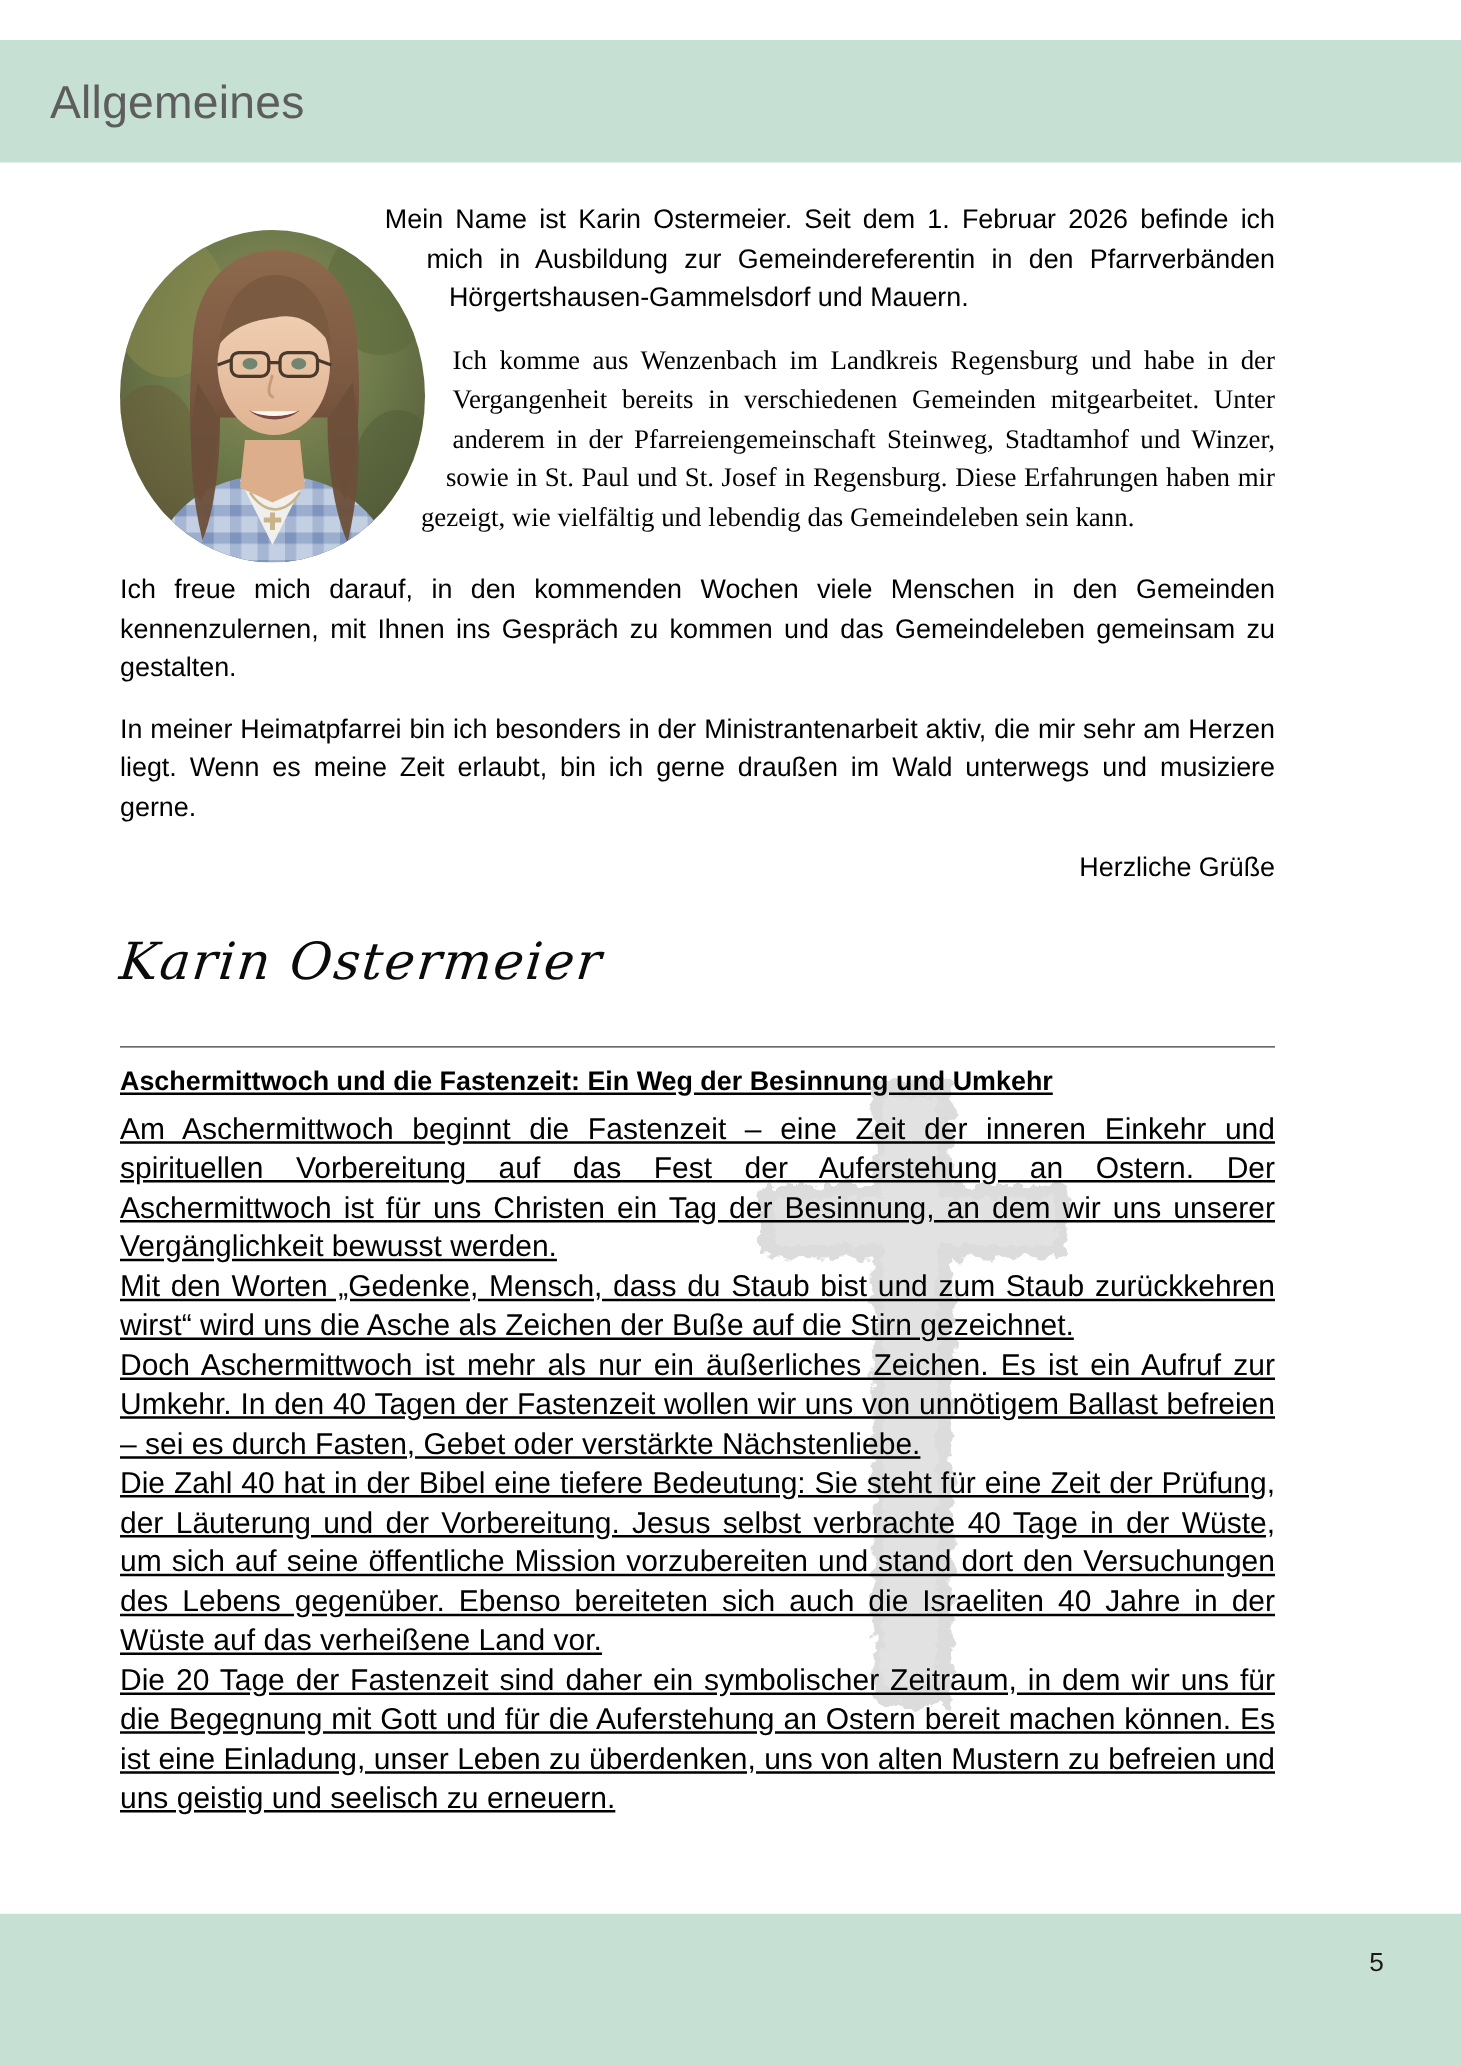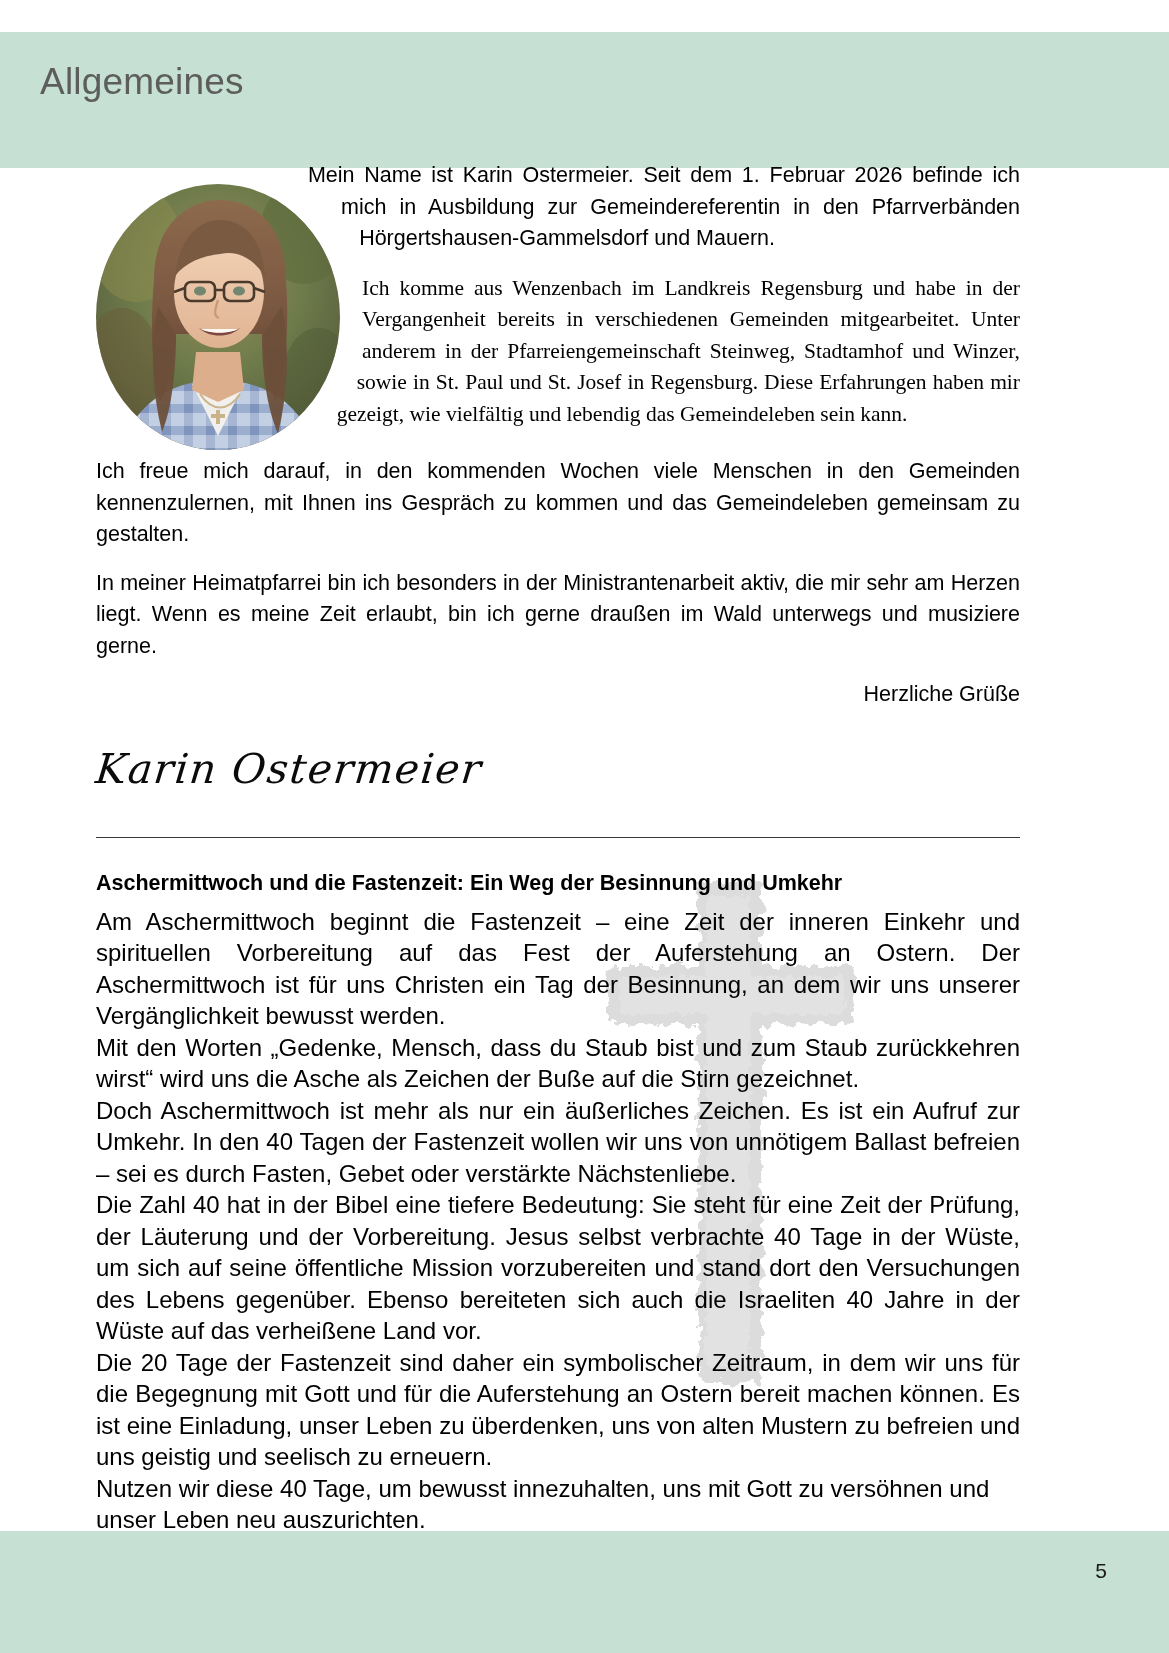--- a/index.html
+++ b/index.html
@@ -32,7 +32,7 @@
     top: 32px;
     left: 0;
     width: 1169px;
-    height: 136px;
+    height: 98px;
     background: #c7e0d4;
   }
   .header-title {

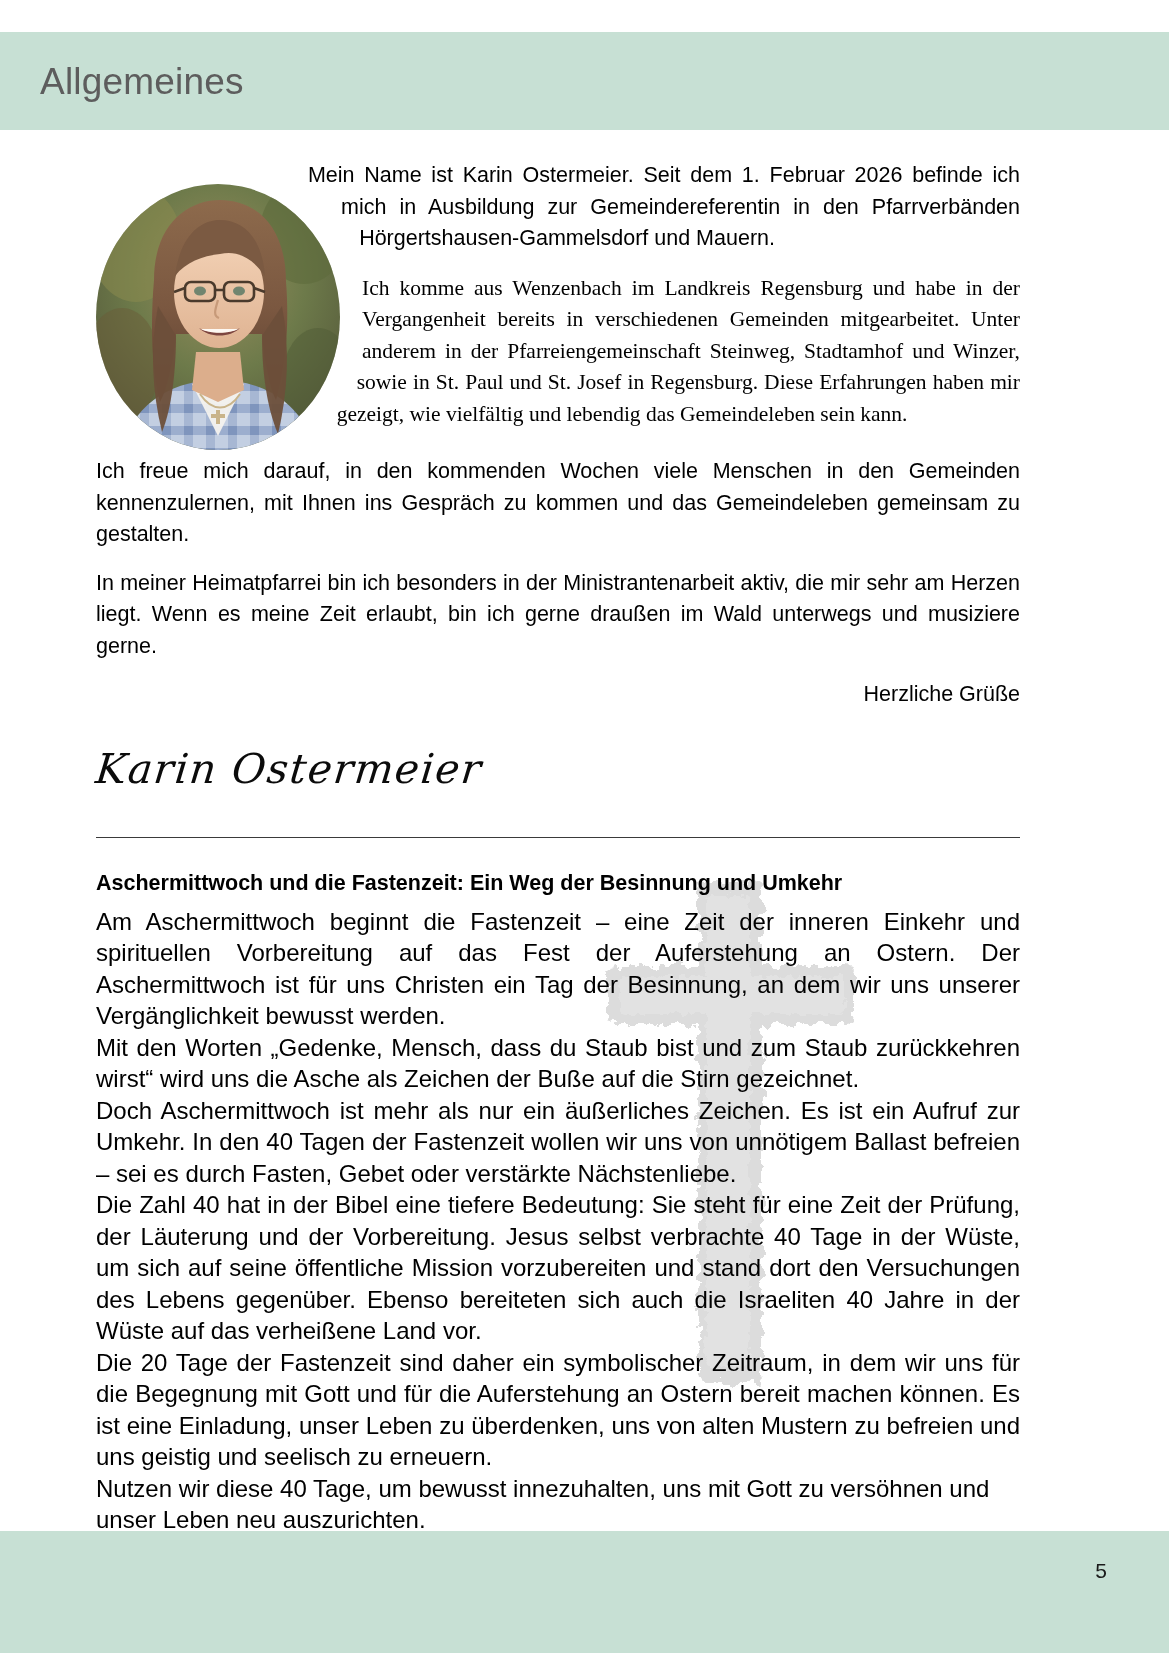--- a/index.html
+++ b/index.html
@@ -120,7 +120,8 @@
   
   .section2 {
     position: relative;
-    margin-top: 30px;
+    margin-top: 12px;
+    text-decoration: underline;
   }
   .watermark {
     position: absolute;

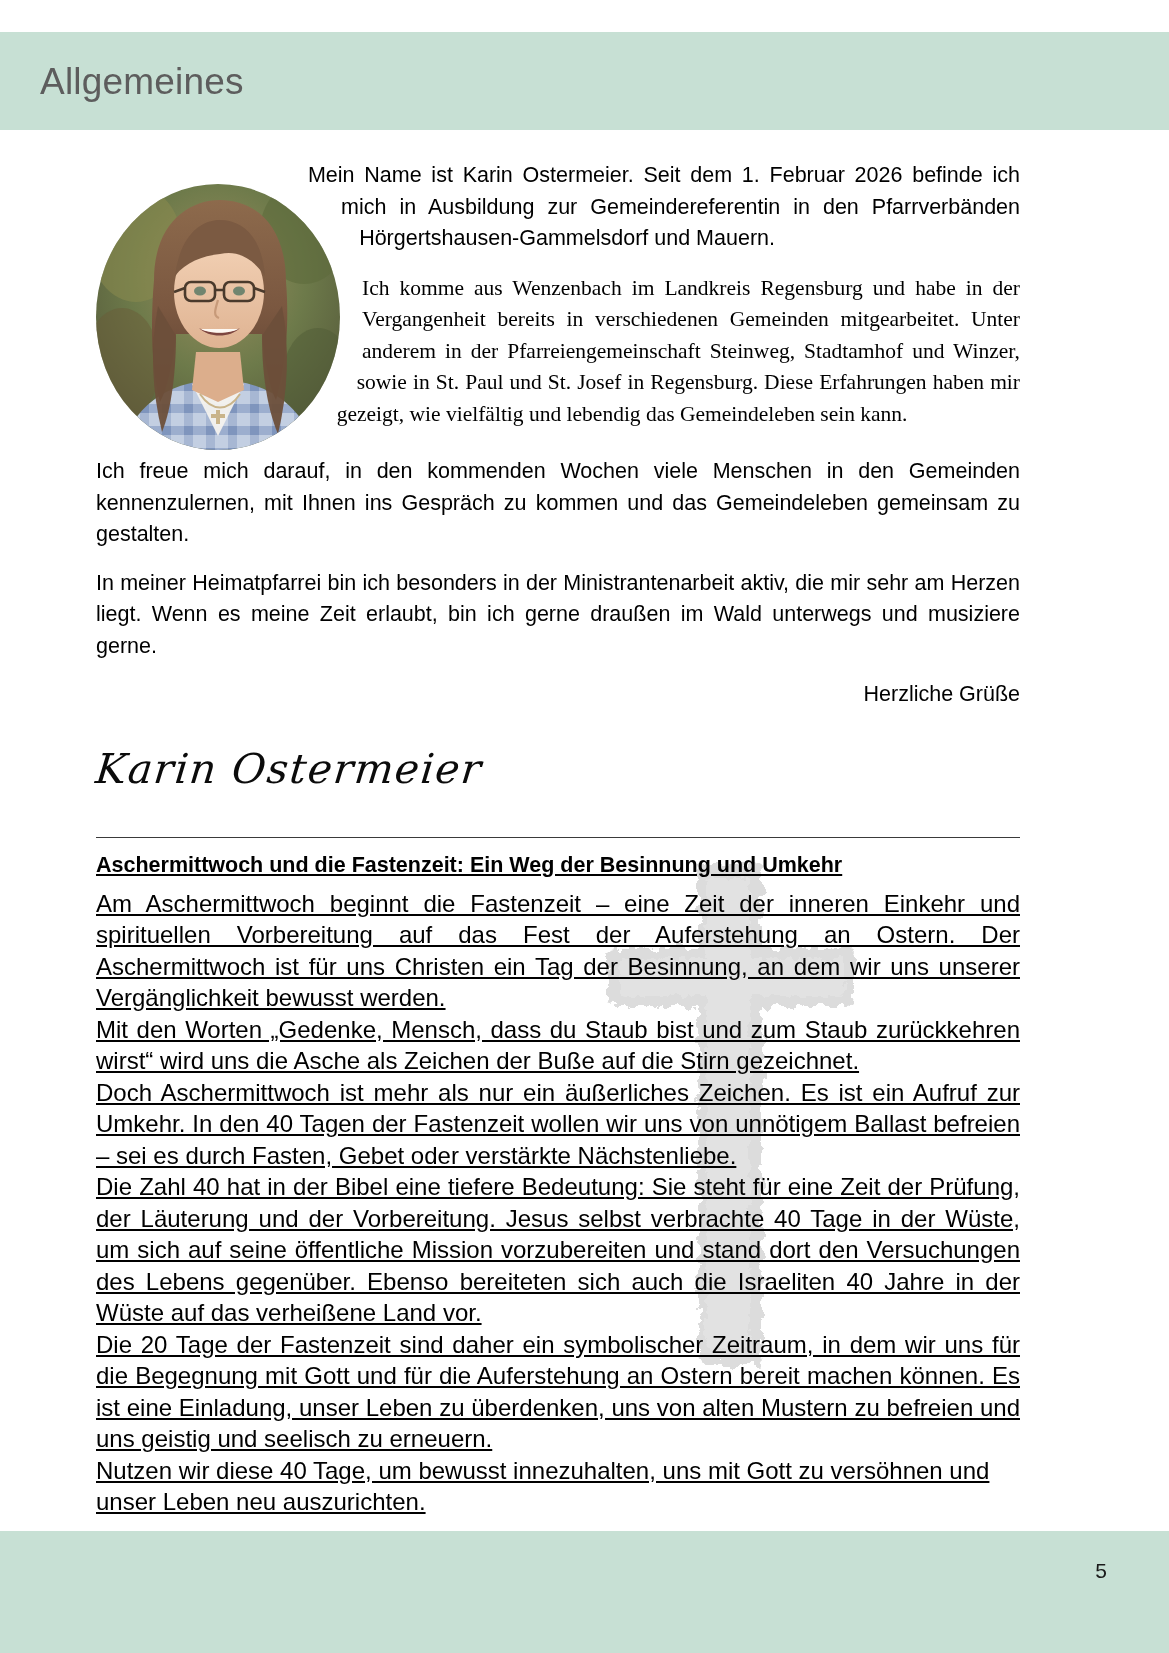--- a/index.html
+++ b/index.html
@@ -296,7 +296,6 @@
 
         <p class="sec-para">Die 20 Tage der Fastenzeit sind daher ein symbolischer Zeitraum, in dem wir uns für die Begegnung mit Gott und für die Auferstehung an Ostern bereit machen können. Es ist eine Einladung, unser Leben zu überdenken, uns von alten Mustern zu befreien und uns geistig und seelisch zu erneuern.</p>
 
-        <p class="sec-para last-left">Nutzen wir diese 40 Tage, um bewusst innezuhalten, uns mit Gott zu versöhnen und unser Leben neu auszurichten.</p>
       </div>
     </div>
 

